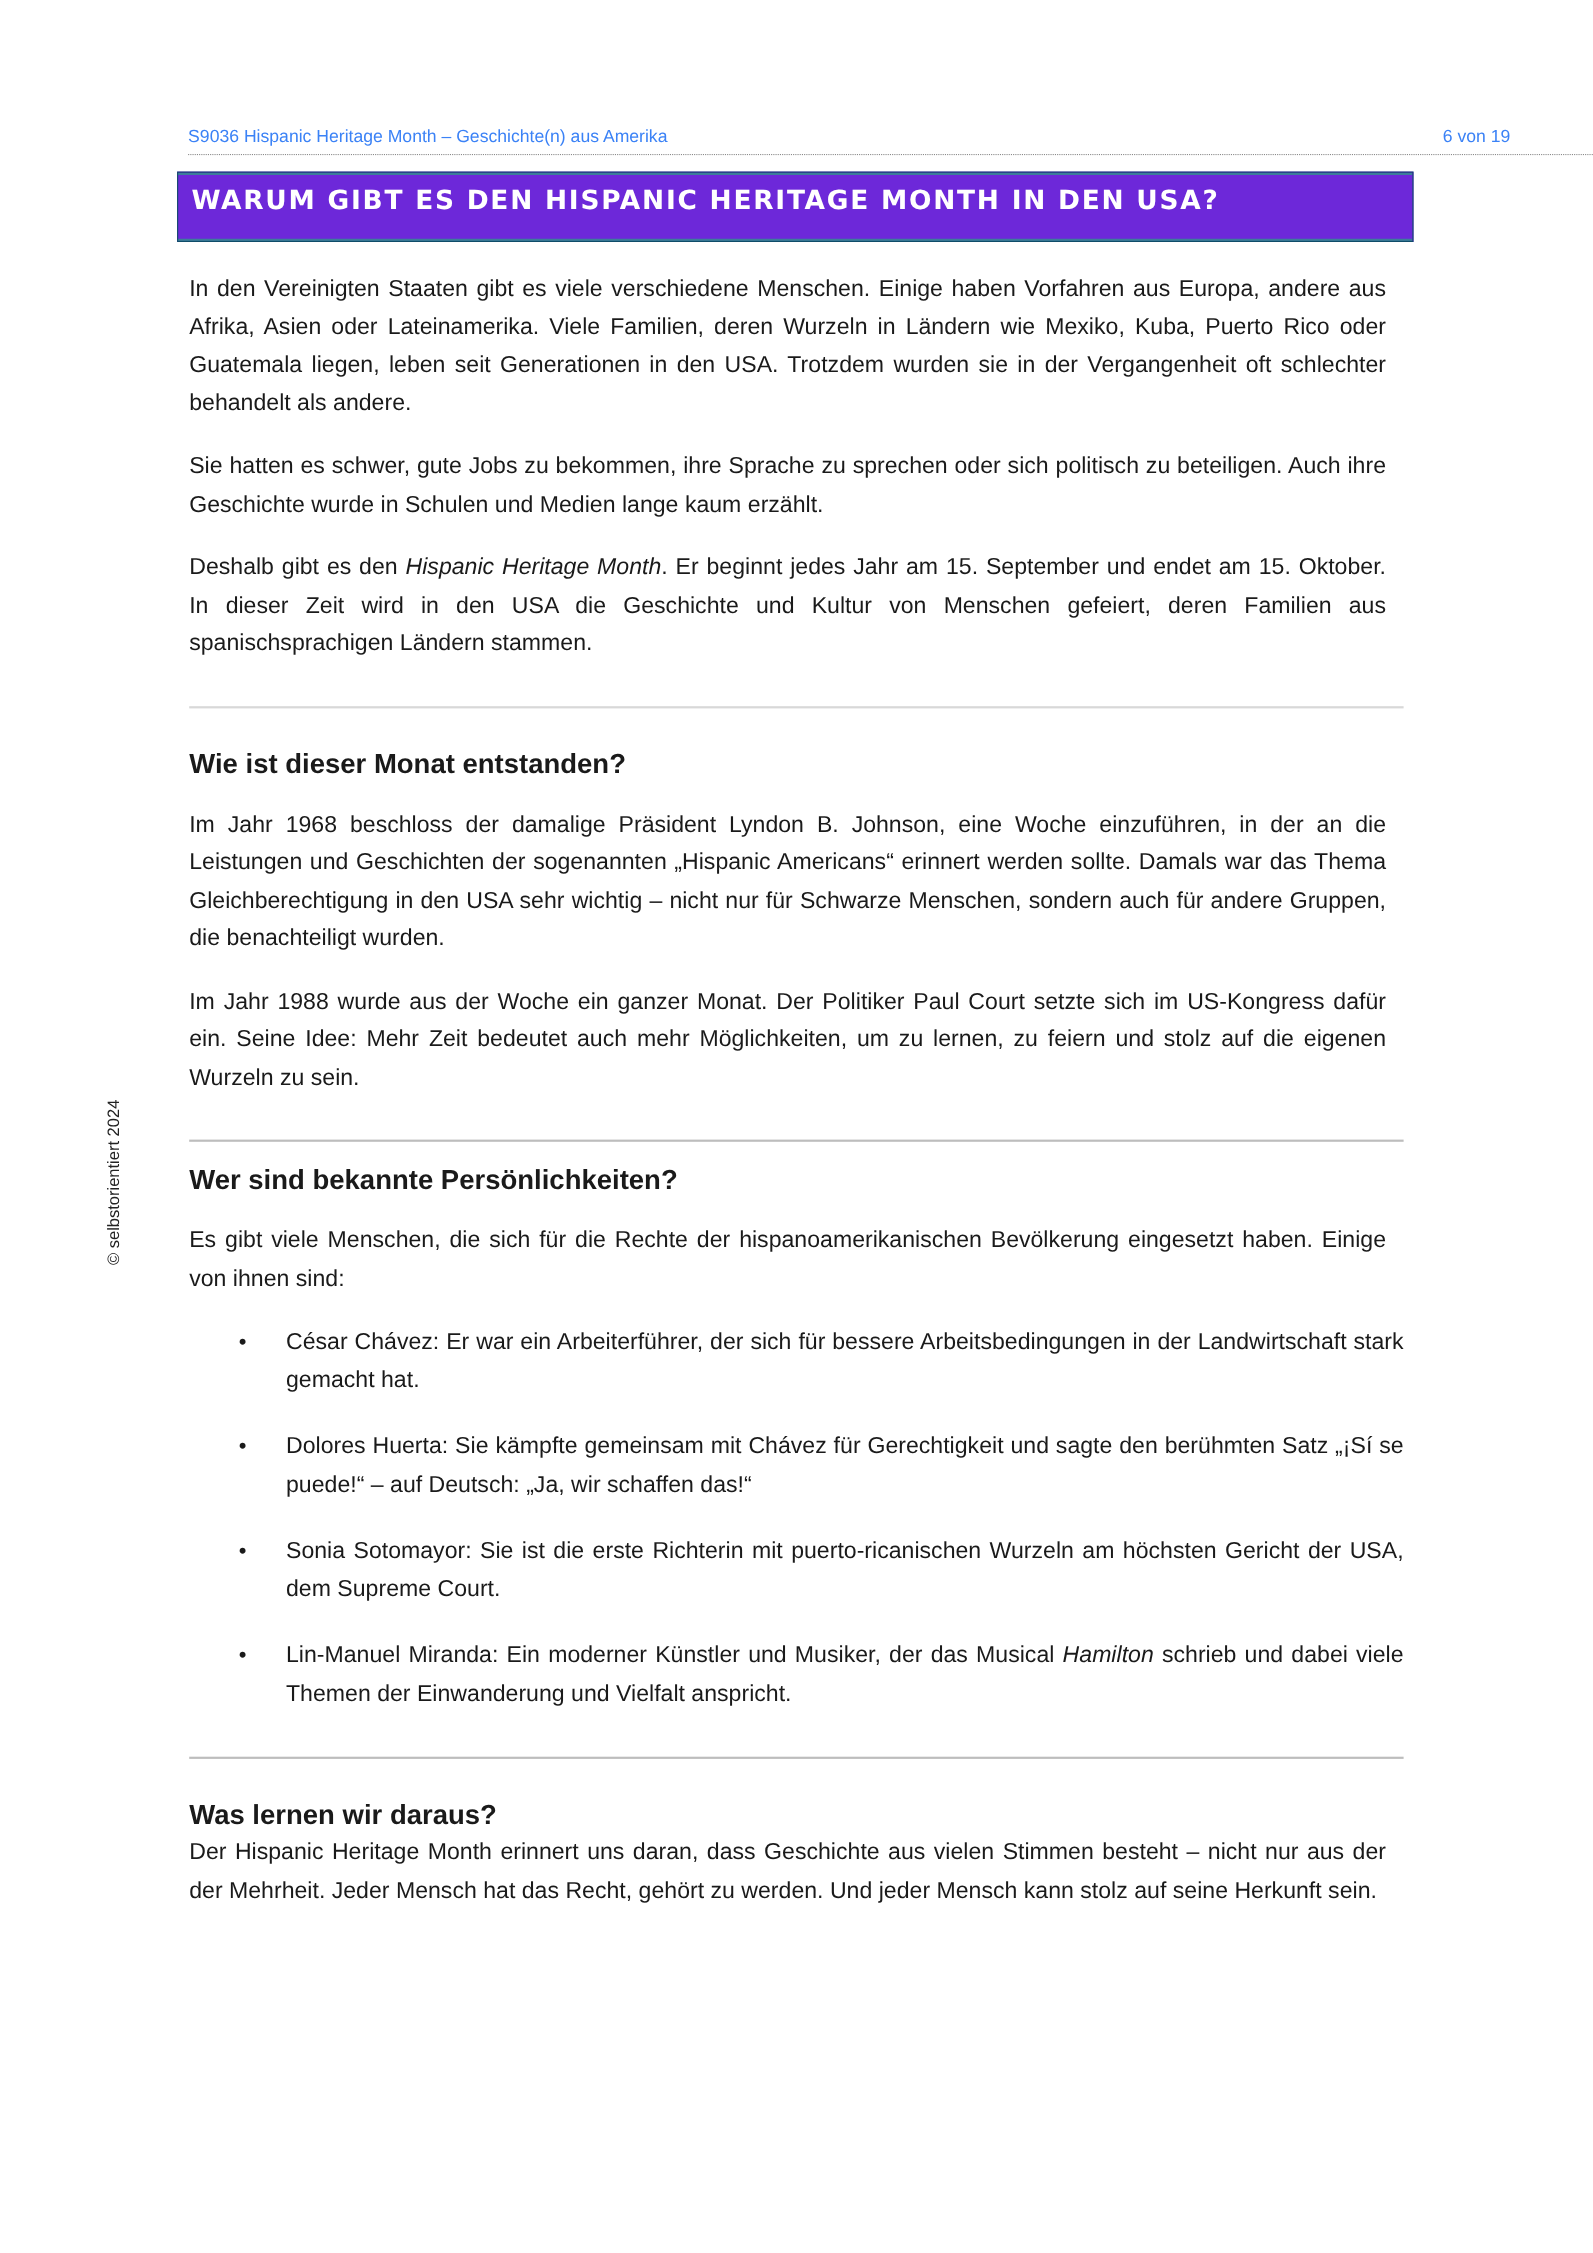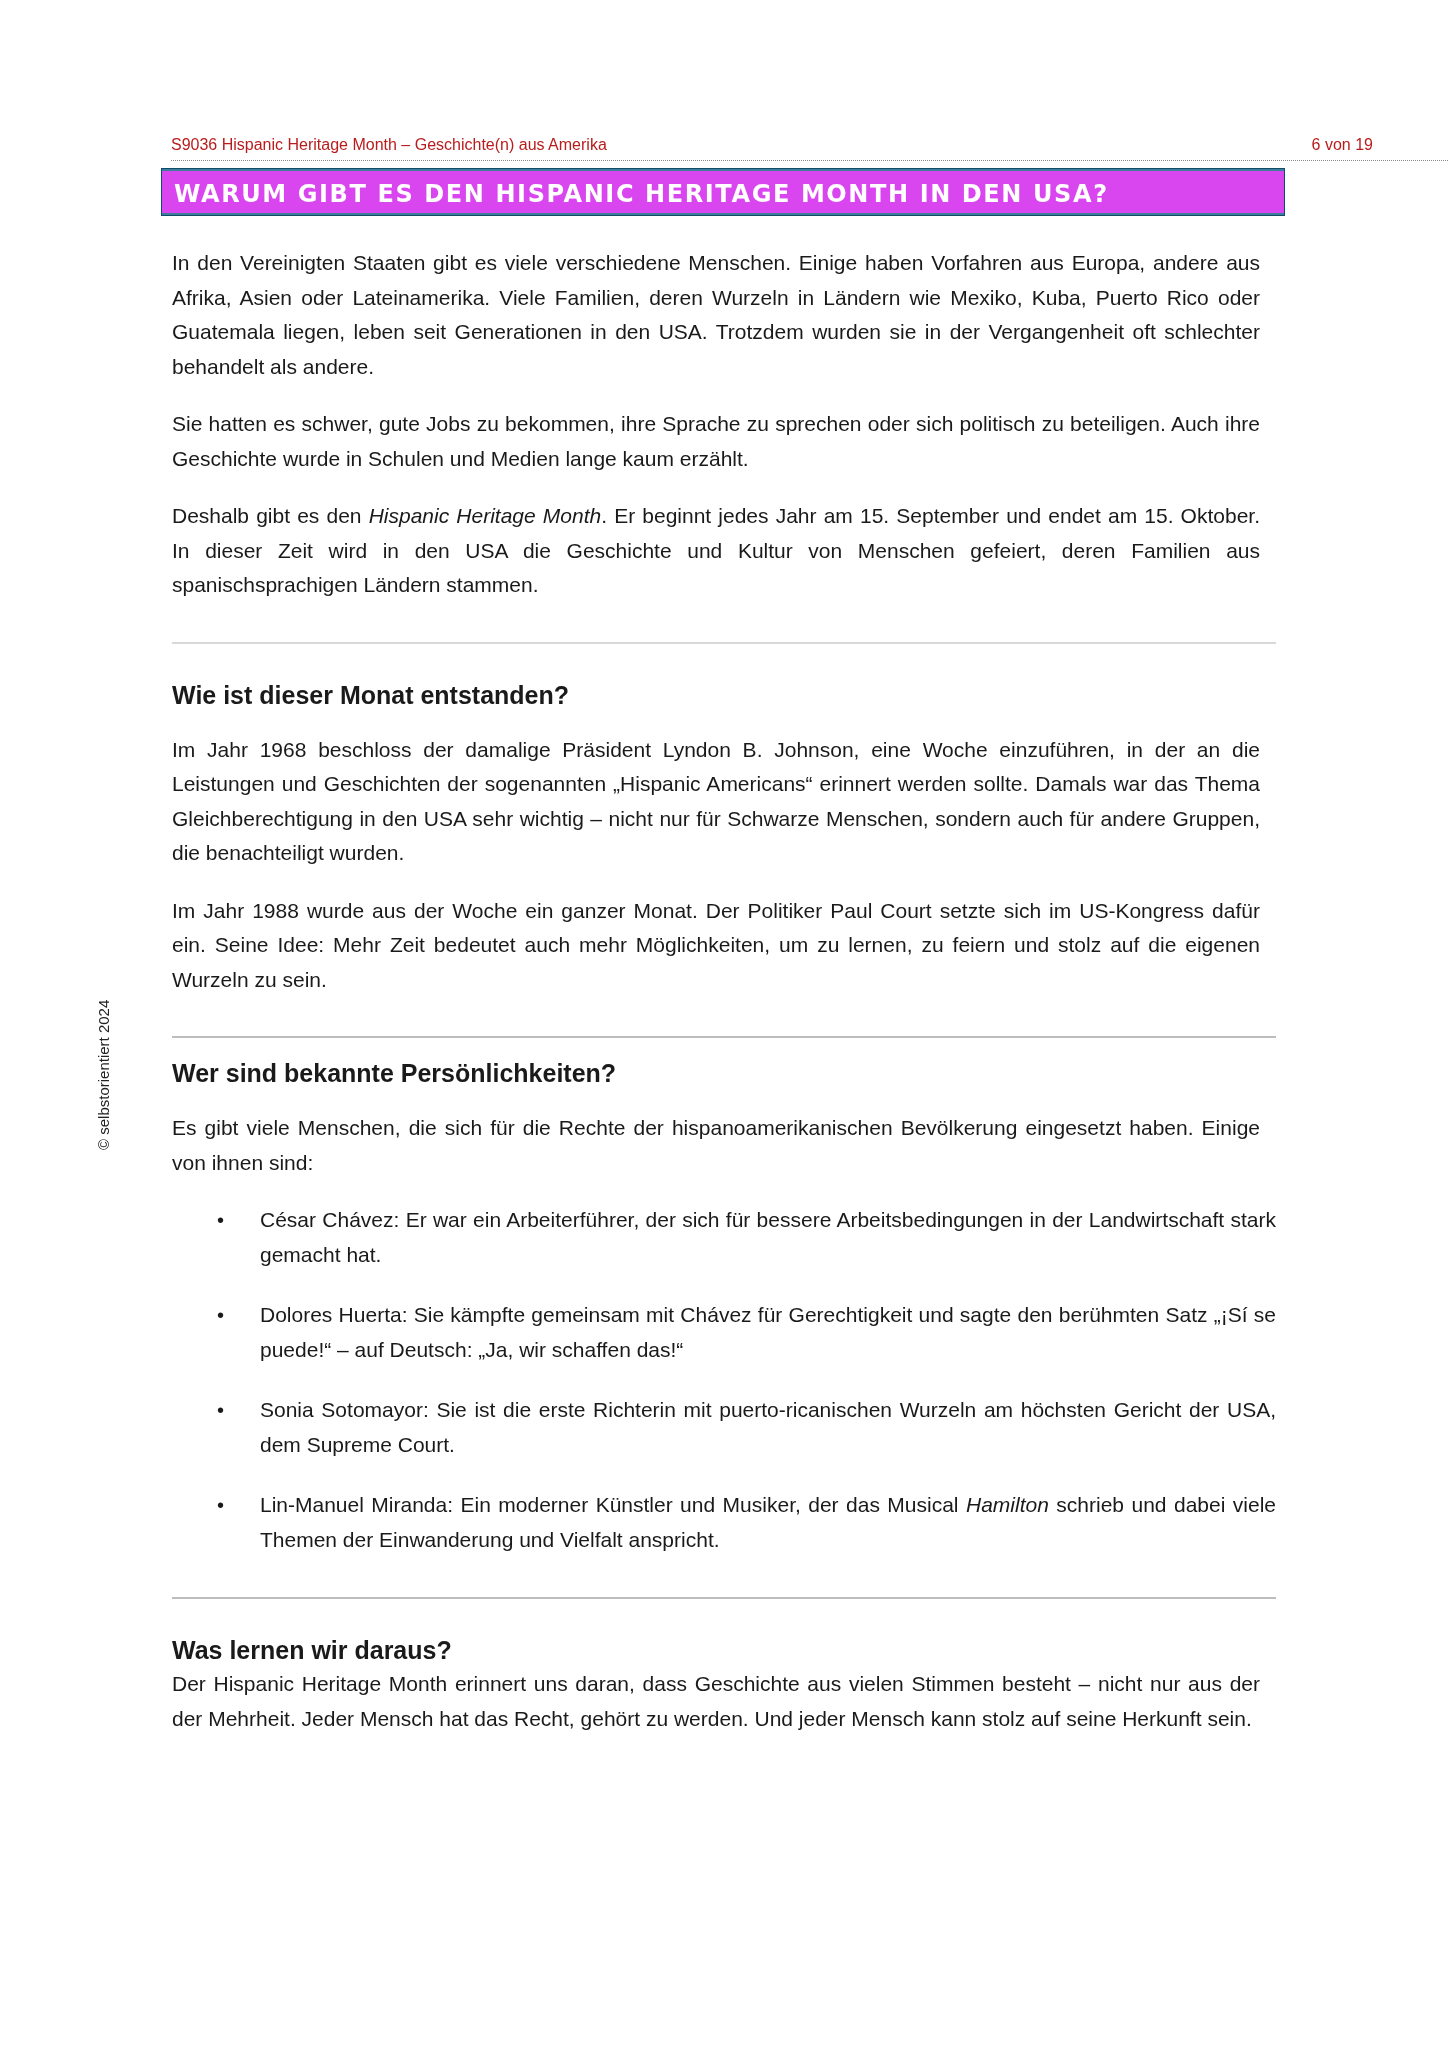--- a/index.html
+++ b/index.html
@@ -10,7 +10,7 @@
     .page-header {
       position: absolute; left: 171px; top: 114px; width: 1277px; height: 26px;
       border-bottom: 1px dotted #8a8a8a;
-      font-size: 16px; color: #b91c1c; margin-top: 20px;
+      font-size: 16px; color: #3b82f6;
     }
     .page-header .doc-title { position: absolute; left: 0; top: 2px; }
     .page-header .page-num { position: absolute; right: 75px; top: 2px; }

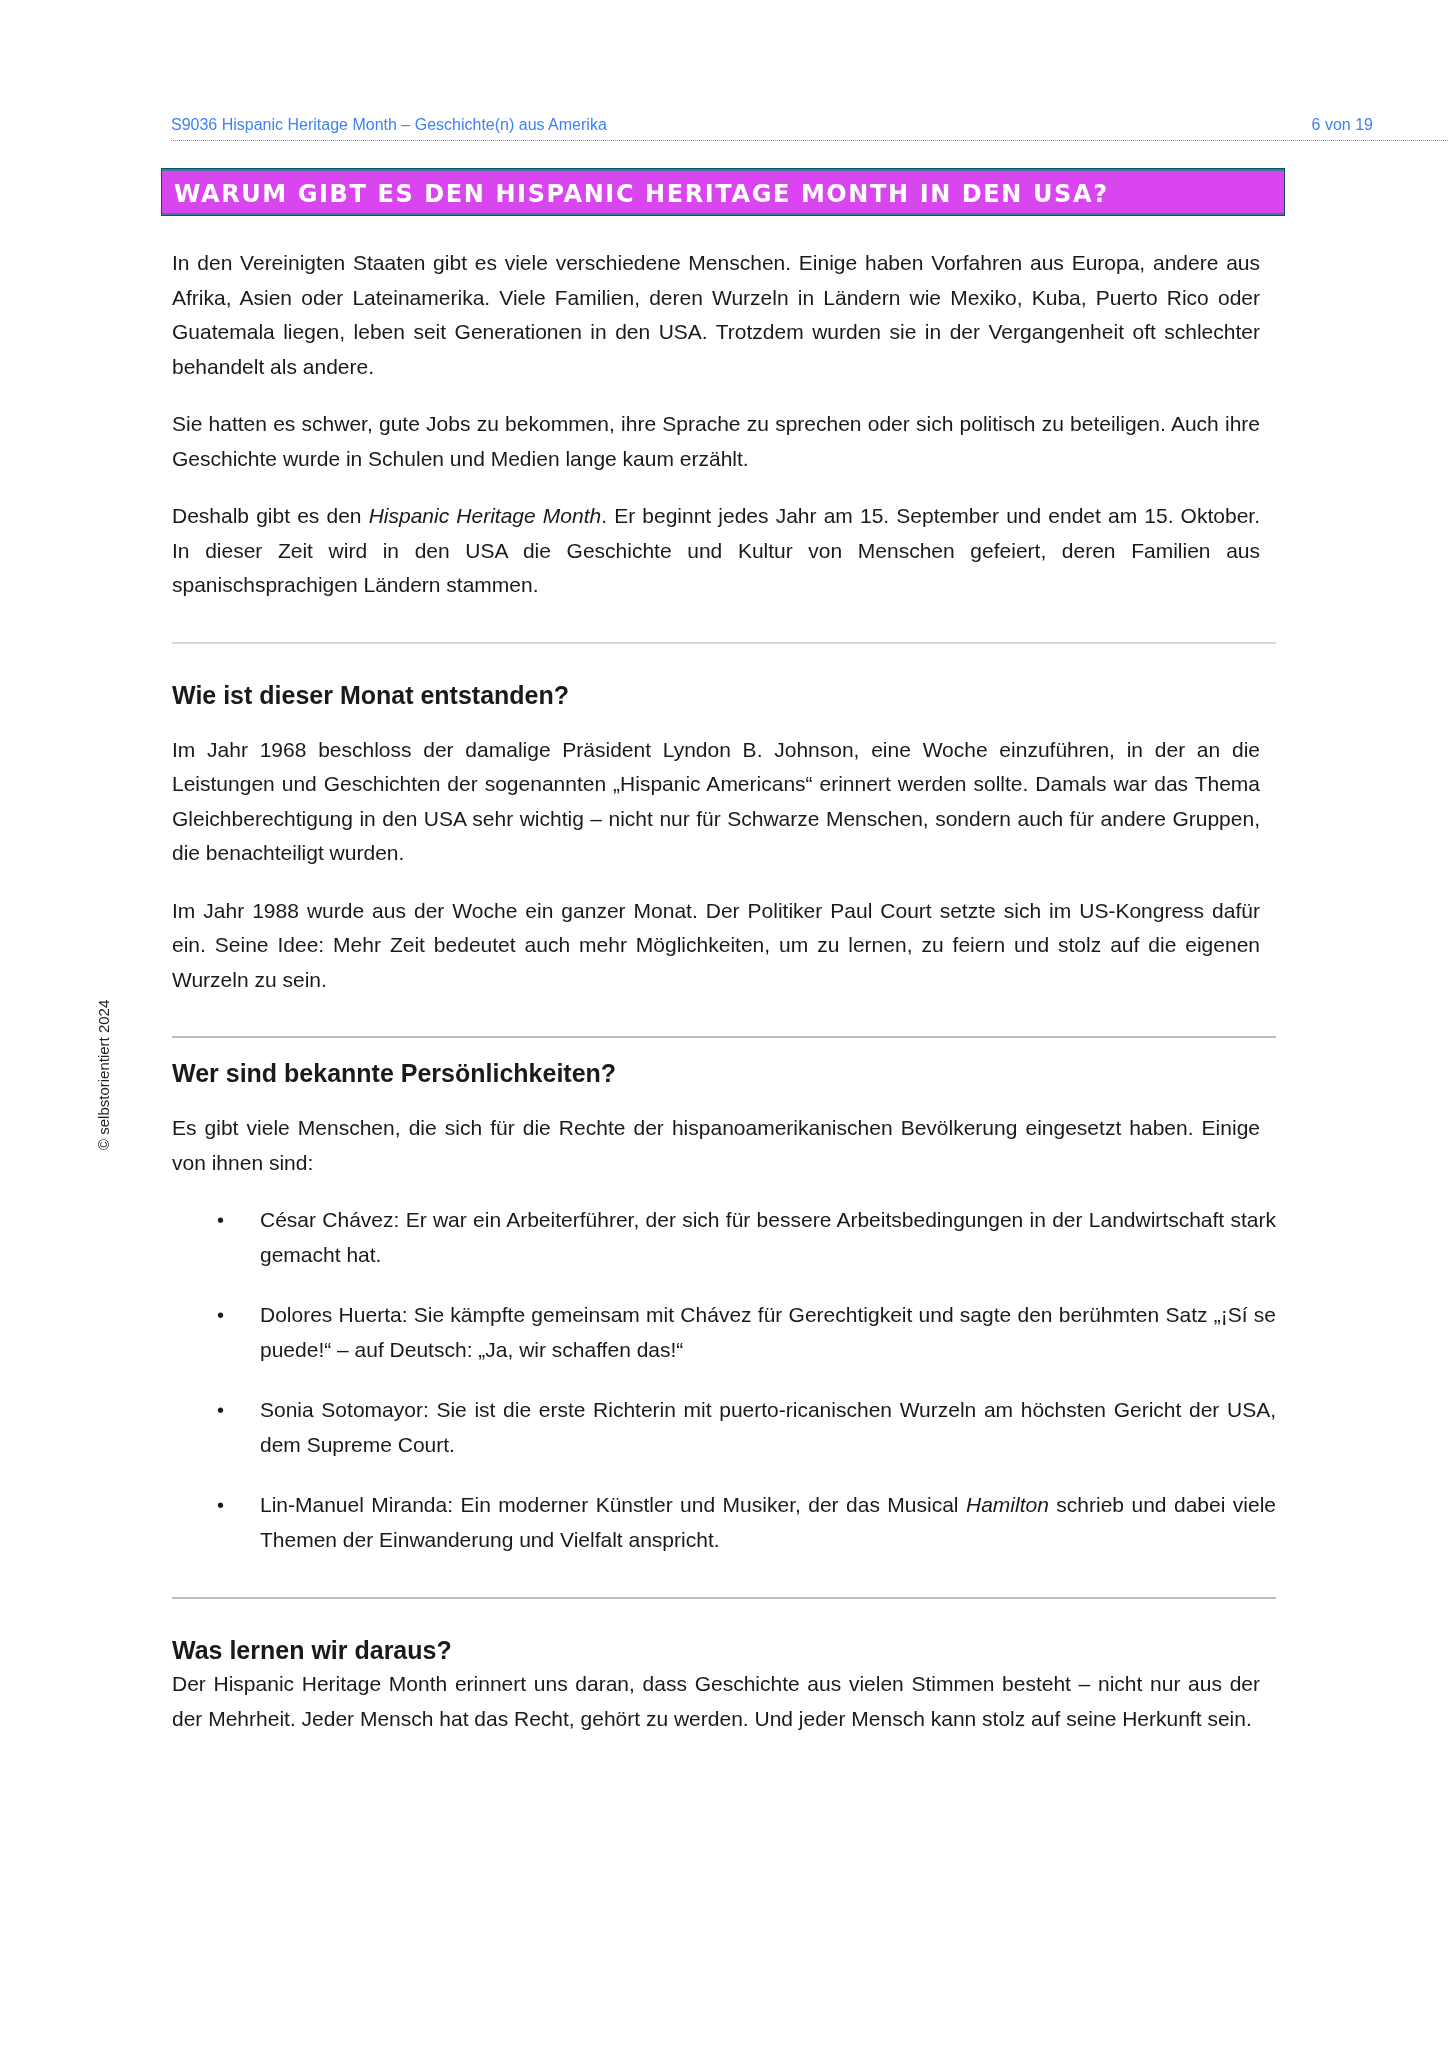--- a/index.html
+++ b/index.html
@@ -15,8 +15,8 @@
     .page-header .doc-title { position: absolute; left: 0; top: 2px; }
     .page-header .page-num { position: absolute; right: 75px; top: 2px; }
     .title-bar {
-      position: absolute; left: 161px; top: 168px; width: 1124px; height: 48px;
-      background: #d946ef;
+      position: absolute; left: 161px; top: 156px; width: 1124px; height: 64px;
+      background: #6d28d9;
       box-shadow: inset 0 6px 0 -4px #3d7d9a, inset 0 -6px 0 -4px #3d7d9a;
       border: 1px solid #0f4c69;
       box-sizing: border-box;

